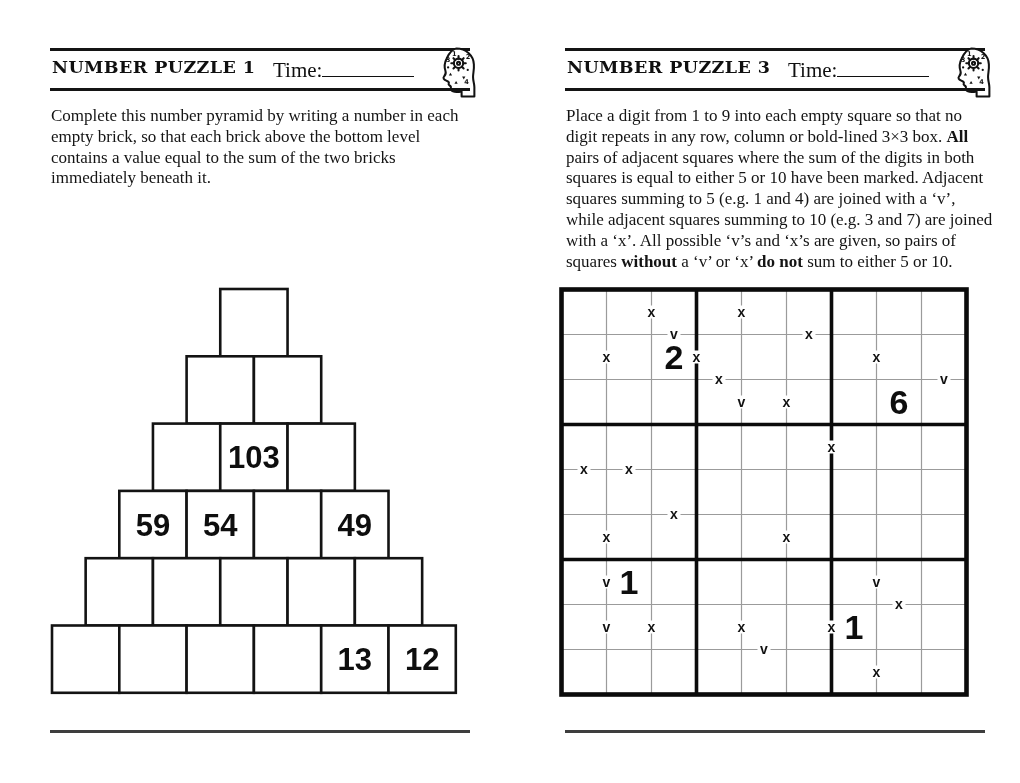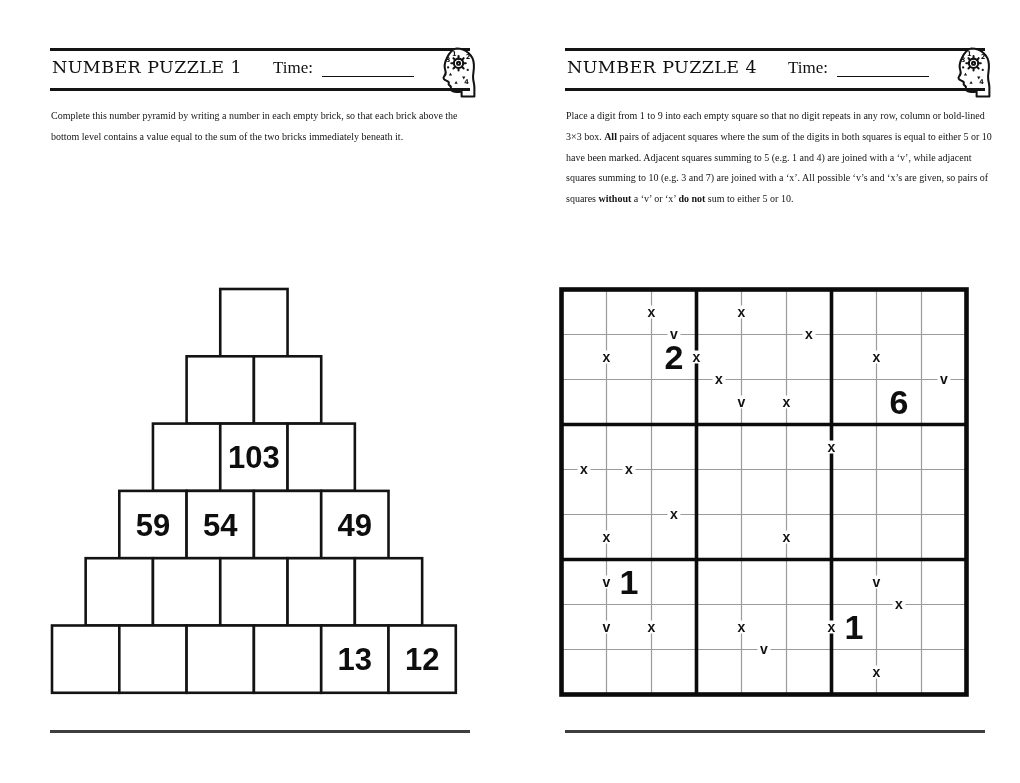--- a/index.html
+++ b/index.html
@@ -10,7 +10,7 @@
   .rule-top{top:48px;}
   .rule-bottom{top:88px;}
   .title{position:absolute;left:2px;top:57px;margin:0;white-space:nowrap;
-         font-family:"DejaVu Serif",serif;font-weight:400;font-size:17.5px;
+         font-family:"DejaVu Serif",serif;font-weight:700;font-size:17.5px;
          letter-spacing:0.4px;color:#101010;}
   .time-label{position:absolute;left:223px;top:58px;font-size:17px;color:#101010;}
   .time-blank{position:absolute;left:272px;top:58px;width:92px;height:18px;

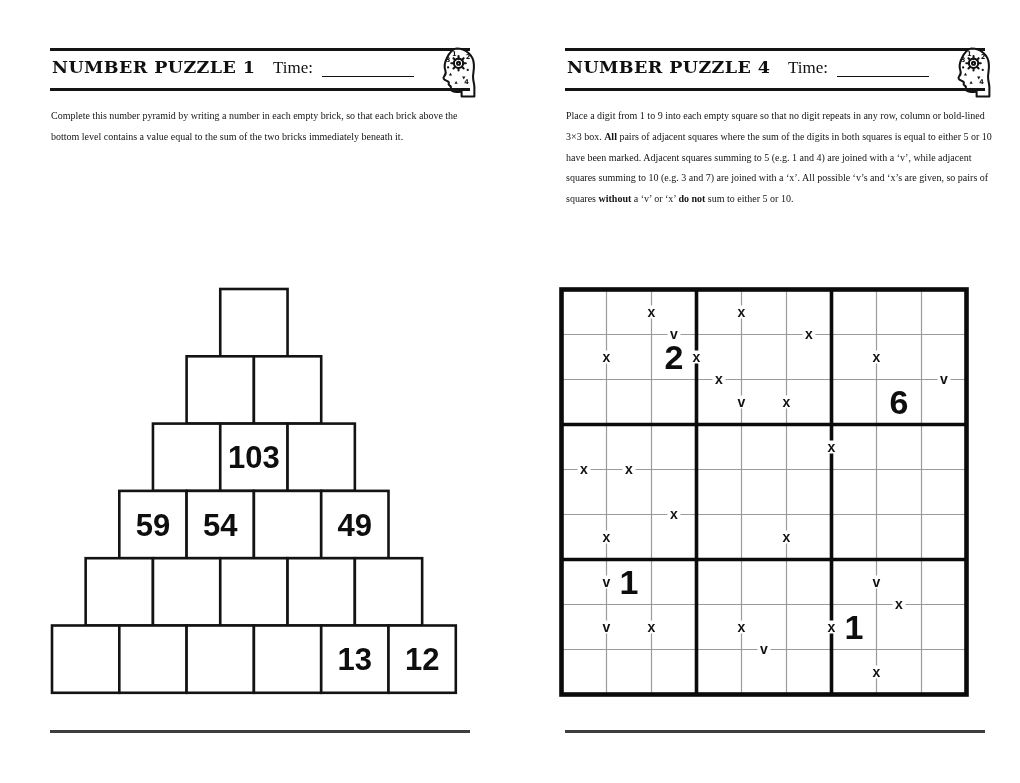--- a/index.html
+++ b/index.html
@@ -12,7 +12,7 @@
   .title{position:absolute;left:2px;top:57px;margin:0;white-space:nowrap;
          font-family:"DejaVu Serif",serif;font-weight:700;font-size:17.5px;
          letter-spacing:0.4px;color:#101010;}
-  .time-label{position:absolute;left:223px;top:58px;font-size:17px;color:#101010;}
+  .time-label{position:absolute;left:223px;top:58px;font-size:21px;color:#101010;}
   .time-blank{position:absolute;left:272px;top:58px;width:92px;height:18px;
               border-bottom:1.7px solid #101010;}
   .head-icon{position:absolute;left:383px;top:46px;width:47px;height:52px;}

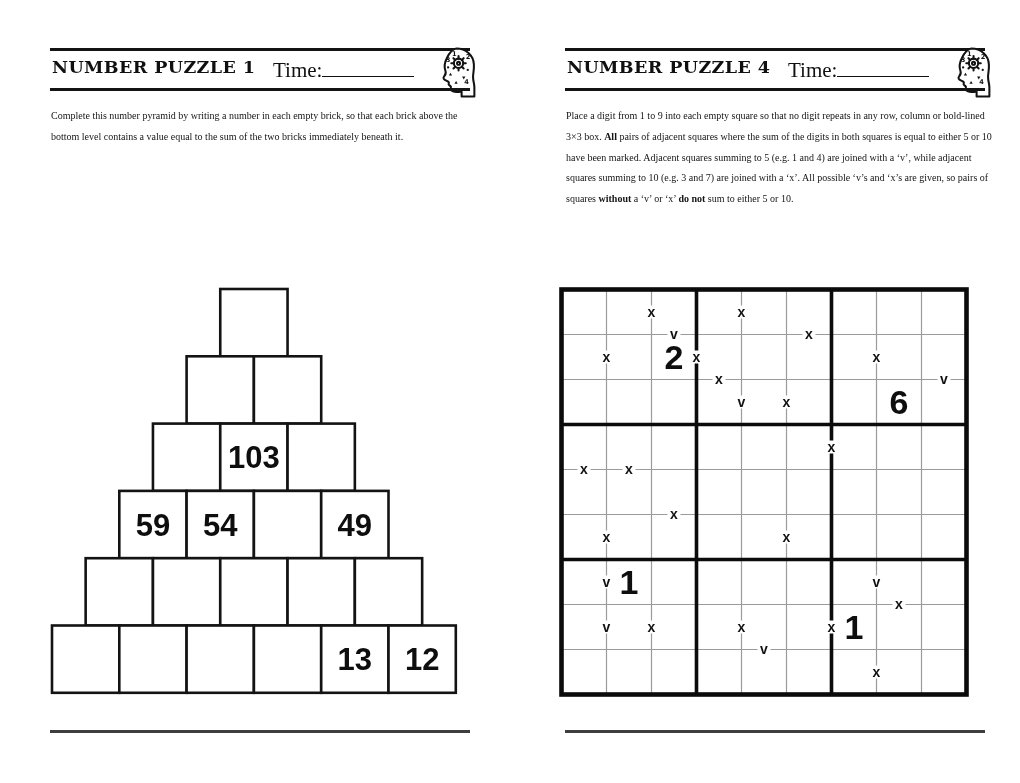--- a/index.html
+++ b/index.html
@@ -109,7 +109,7 @@
 
   <section class="panel" style="left:565px">
     <div class="rule rule-top"></div>
-    <h2 class="title">NUMBER PUZZLE 4</h2>
+    <h2 class="title">NUMBER PUZZLE 3</h2>
     <span class="time-label">Time:</span>
     <span class="time-blank"></span>
     <svg class="head-icon" viewBox="0 0 46 50">

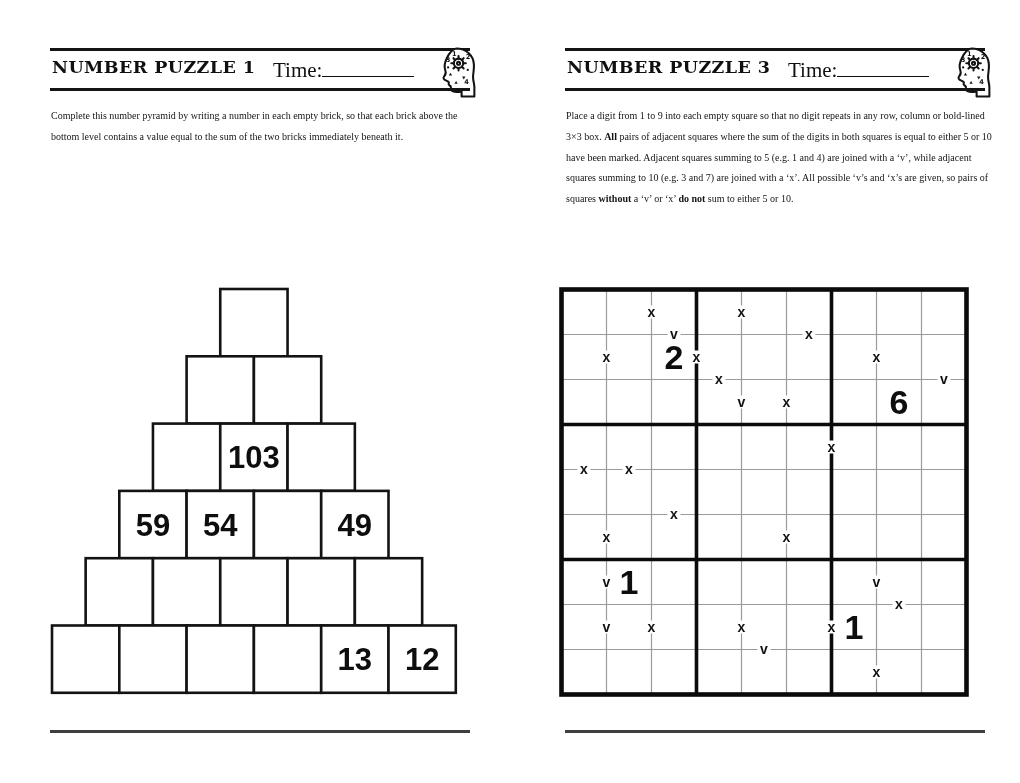--- a/index.html
+++ b/index.html
@@ -21,7 +21,7 @@
   .deco-shape{fill:#121212;}
   .icon-glyph{font-family:"DejaVu Sans",sans-serif;font-size:6.5px;font-weight:700;fill:#121212;}
   .instructions{position:absolute;left:1px;top:106px;width:428px;margin:0;
-                font-size:10px;line-height:20.8px;color:#141414;}
+                font-size:17px;line-height:20.8px;color:#141414;}
   .instructions .bi{font-weight:700;}
   .pyramid-svg{position:absolute;left:0;top:287px;display:block;}
   .sudoku-svg{position:absolute;left:-7px;top:286px;display:block;}

